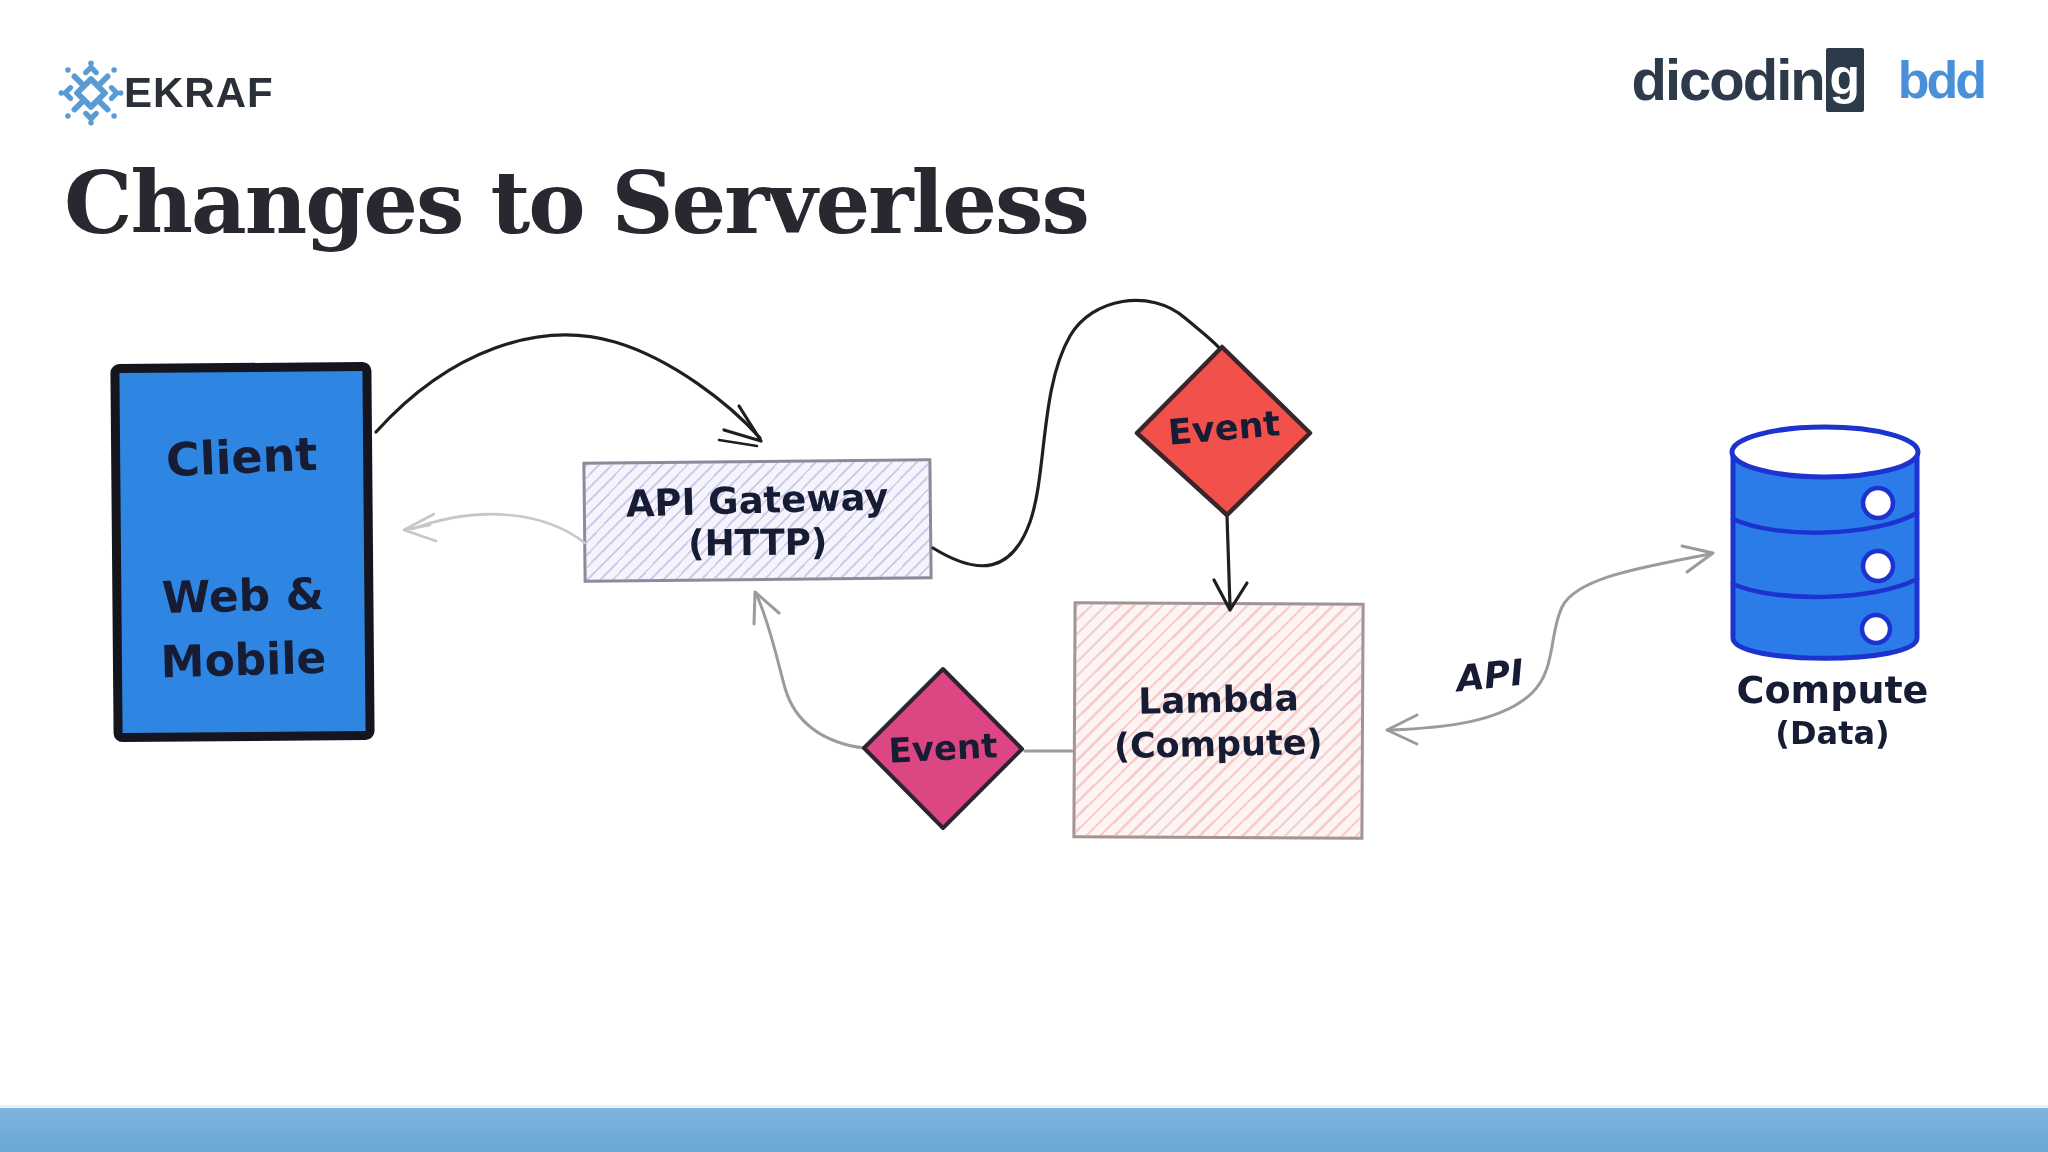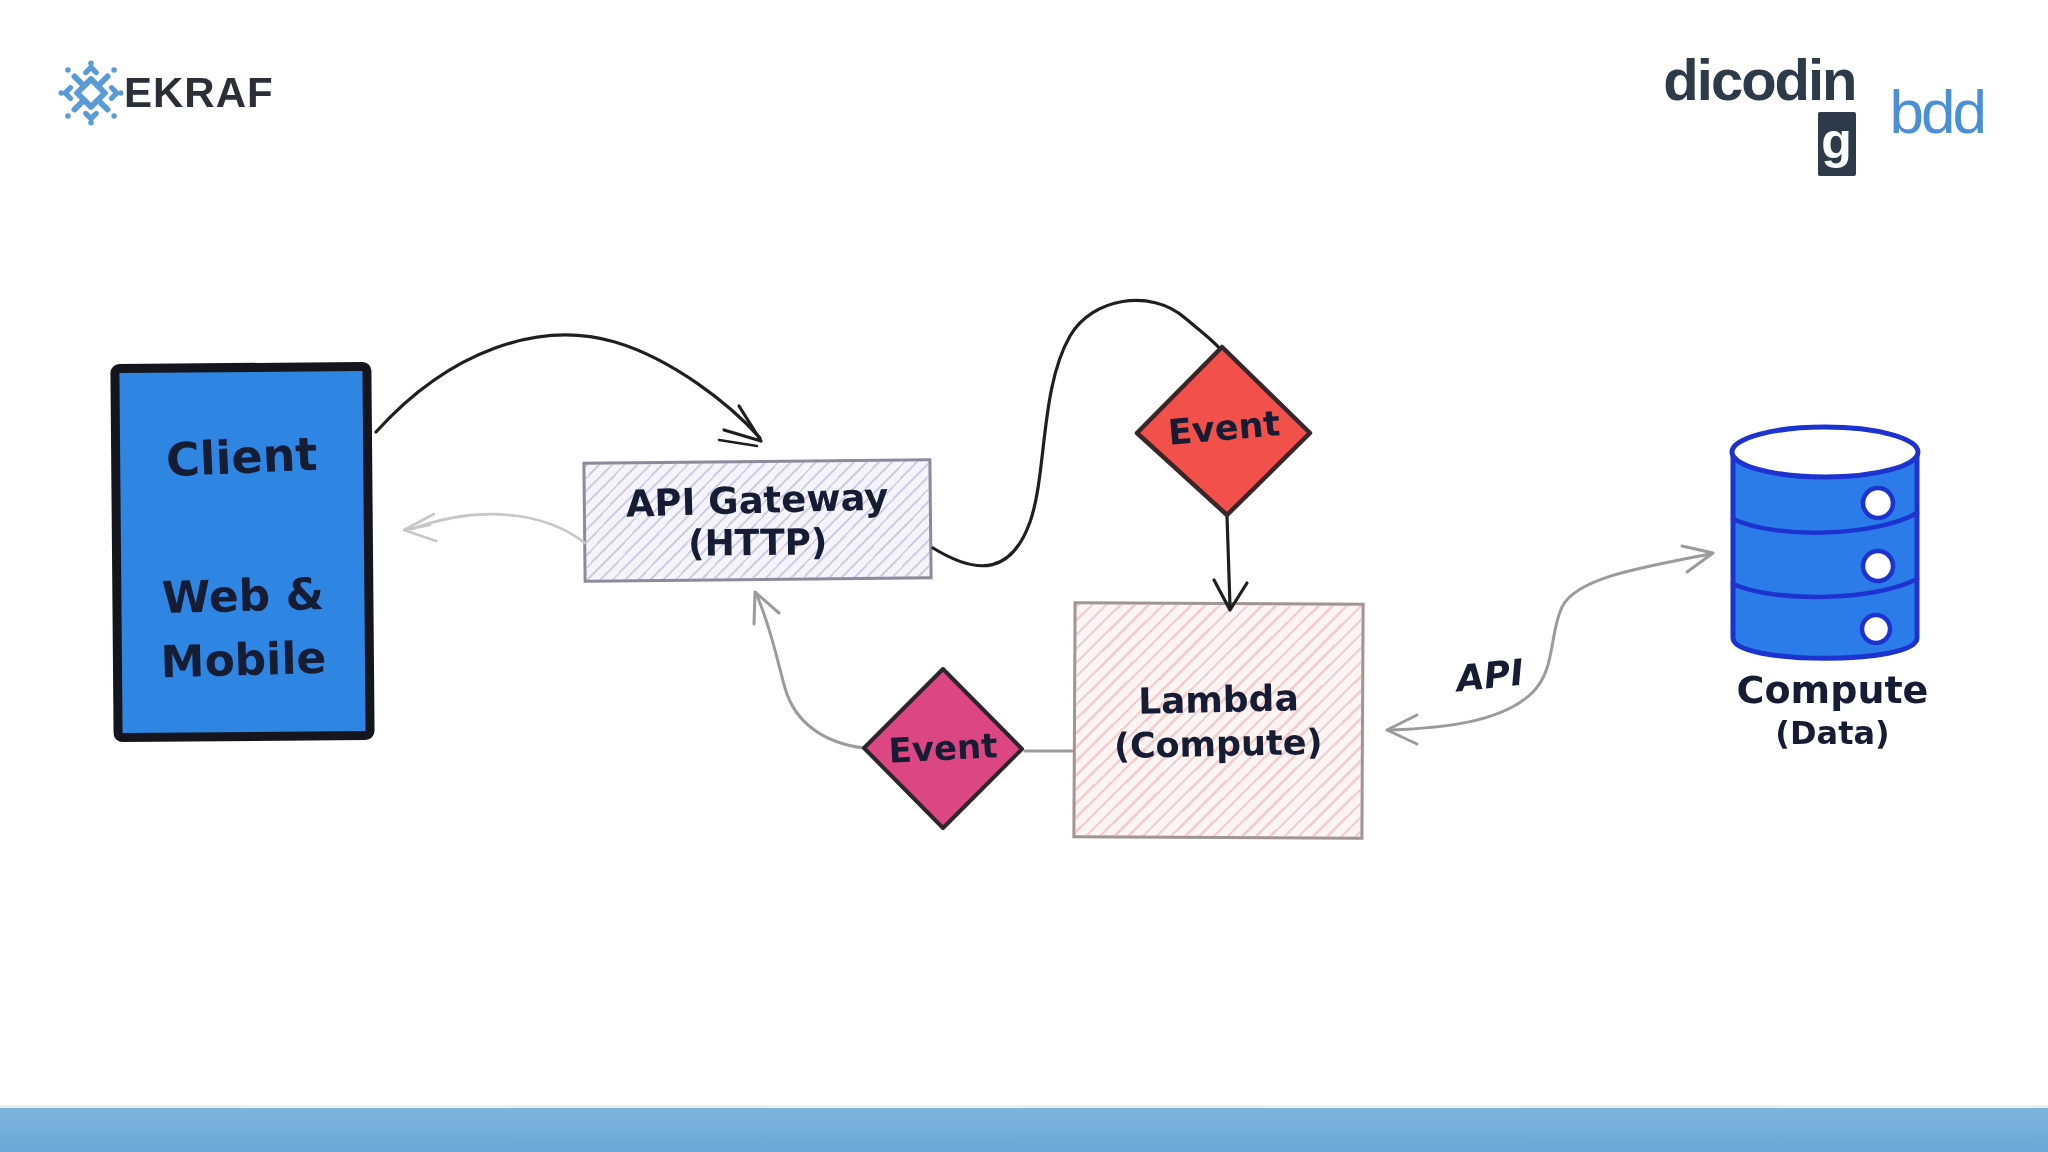--- a/index.html
+++ b/index.html
@@ -13,7 +13,7 @@
   .brand-icon { width:66px; height:66px; }
   .brand-text { font-size:42px; font-weight:bold; color:#2b2f38; letter-spacing:1px; font-family:"Liberation Sans", sans-serif; }
   .partners { position:absolute; right:64px; top:48px; display:flex; align-items:center; gap:34px; }
-  .dicoding { display:flex; align-items:flex-end; font-family:"Liberation Sans", sans-serif;flex-direction:column; }
+  .dicoding { display:flex; align-items:flex-end; font-family:"Liberation Sans", sans-serif; }
   .dicoding-text { font-size:58px; font-weight:bold; color:#2d3a4a; letter-spacing:-2px; line-height:64px; }
   .dicoding-gbox { display:inline-block; margin-left:2px; width:38px; height:64px; background:#2d3a4a; color:#ffffff;
                    font-size:50px; font-weight:bold; text-align:center; line-height:58px; border-radius:2px; }

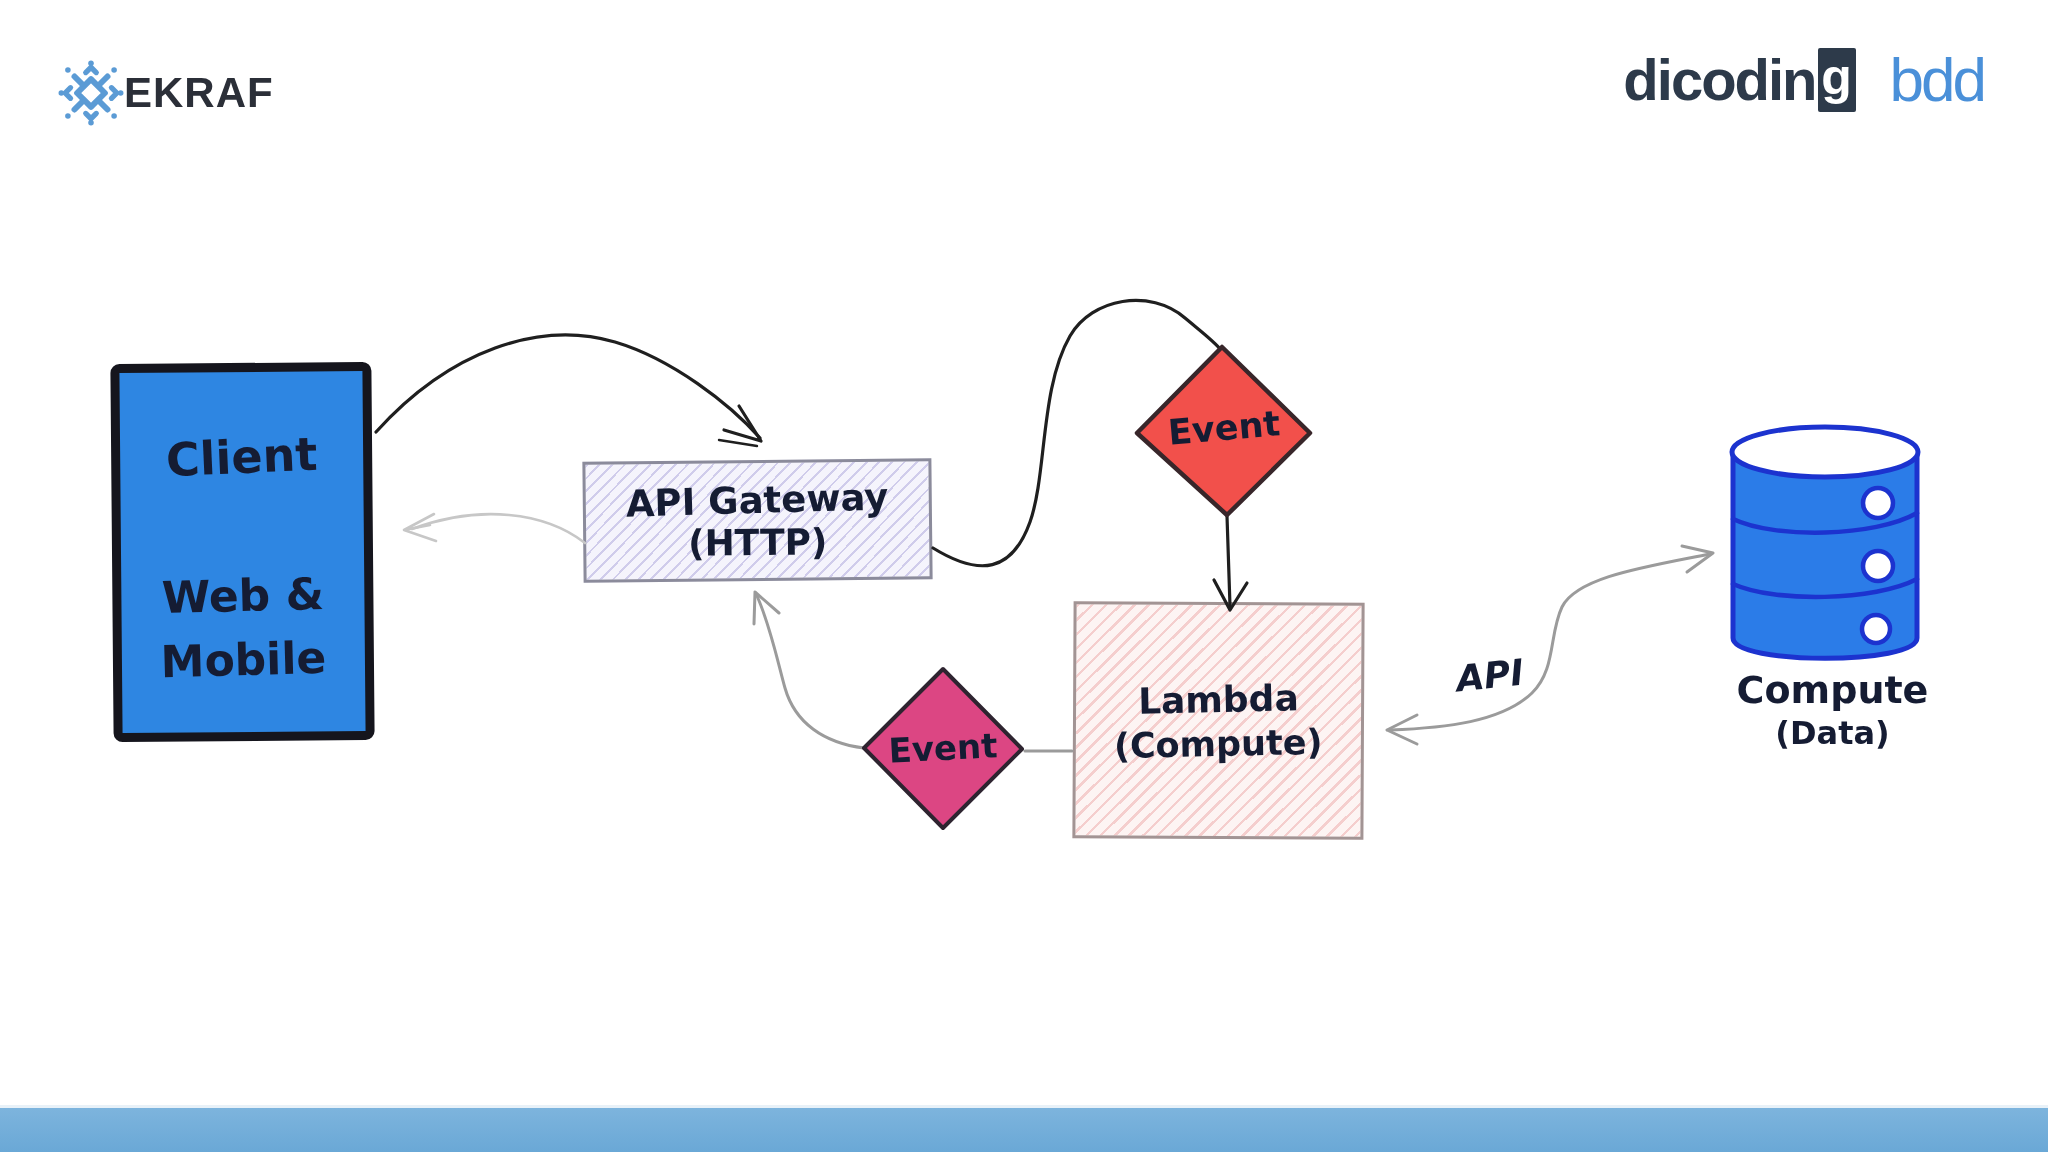--- a/index.html
+++ b/index.html
@@ -17,7 +17,7 @@
   .dicoding-text { font-size:58px; font-weight:bold; color:#2d3a4a; letter-spacing:-2px; line-height:64px; }
   .dicoding-gbox { display:inline-block; margin-left:2px; width:38px; height:64px; background:#2d3a4a; color:#ffffff;
                    font-size:50px; font-weight:bold; text-align:center; line-height:58px; border-radius:2px; }
-  .bdd { font-family:"Liberation Sans", sans-serif; font-size:62px; font-weight:normal; color:#4a90d9; letter-spacing:-3px; line-height:64px; }
+  .bdd { font-family:"Liberation Sans", sans-serif; font-size:52px; font-weight:bold; color:#4a90d9; letter-spacing:-3px; line-height:64px; }
   
   .title {
     position:absolute; left:64px; top:152px;

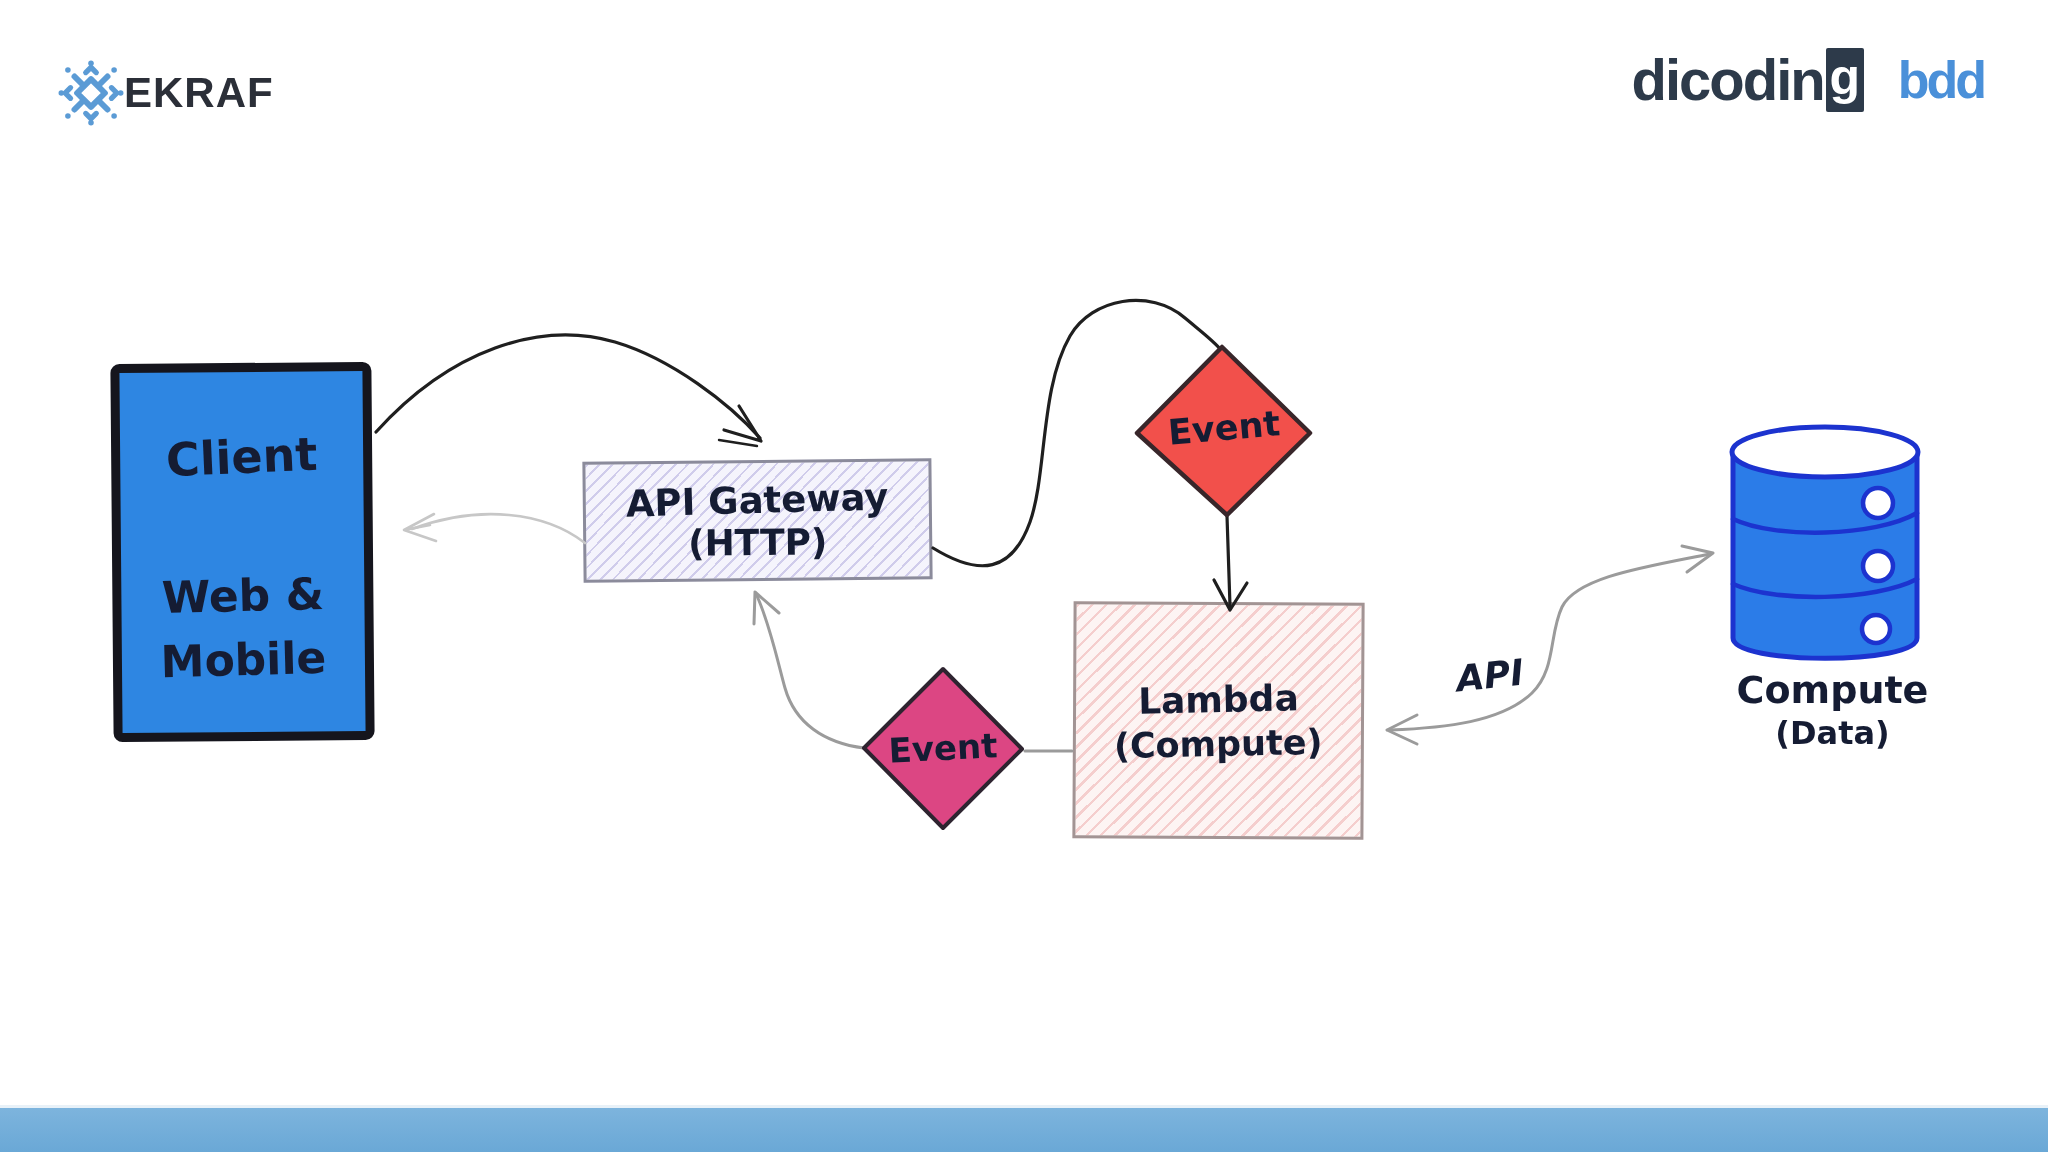--- a/index.html
+++ b/index.html
@@ -112,6 +112,7 @@
     <span class="bdd">bdd</span>
   </div>
 
+  <div class="title">Changes to Serverless</div>
 
   <div class="diagram">
 

